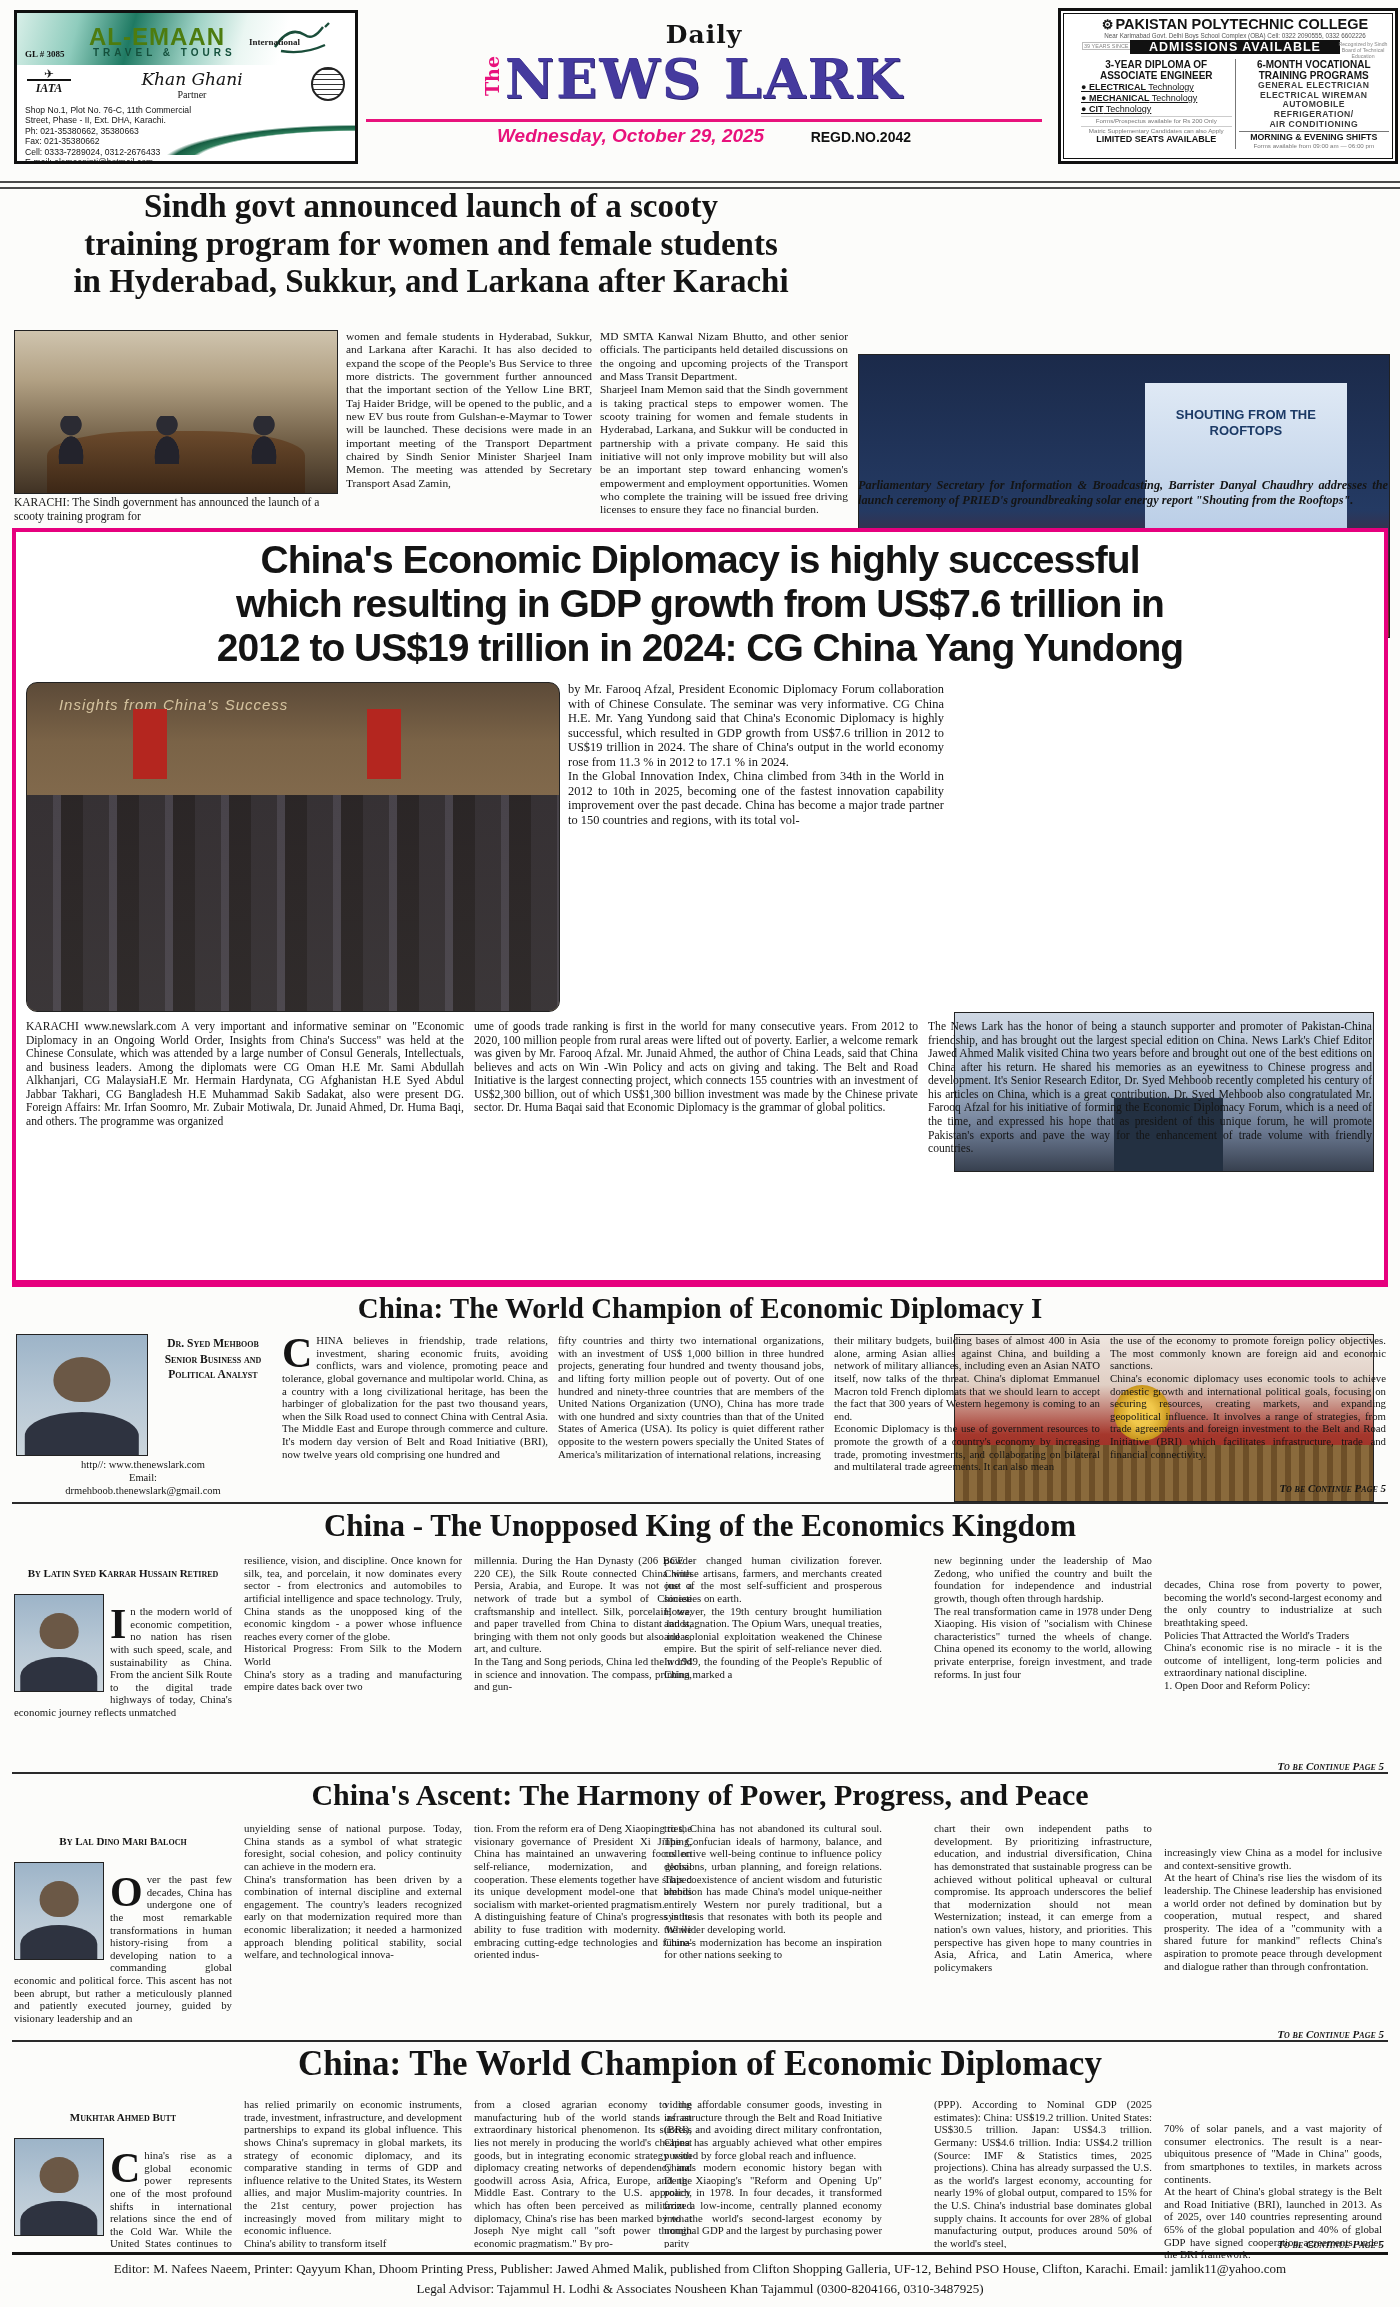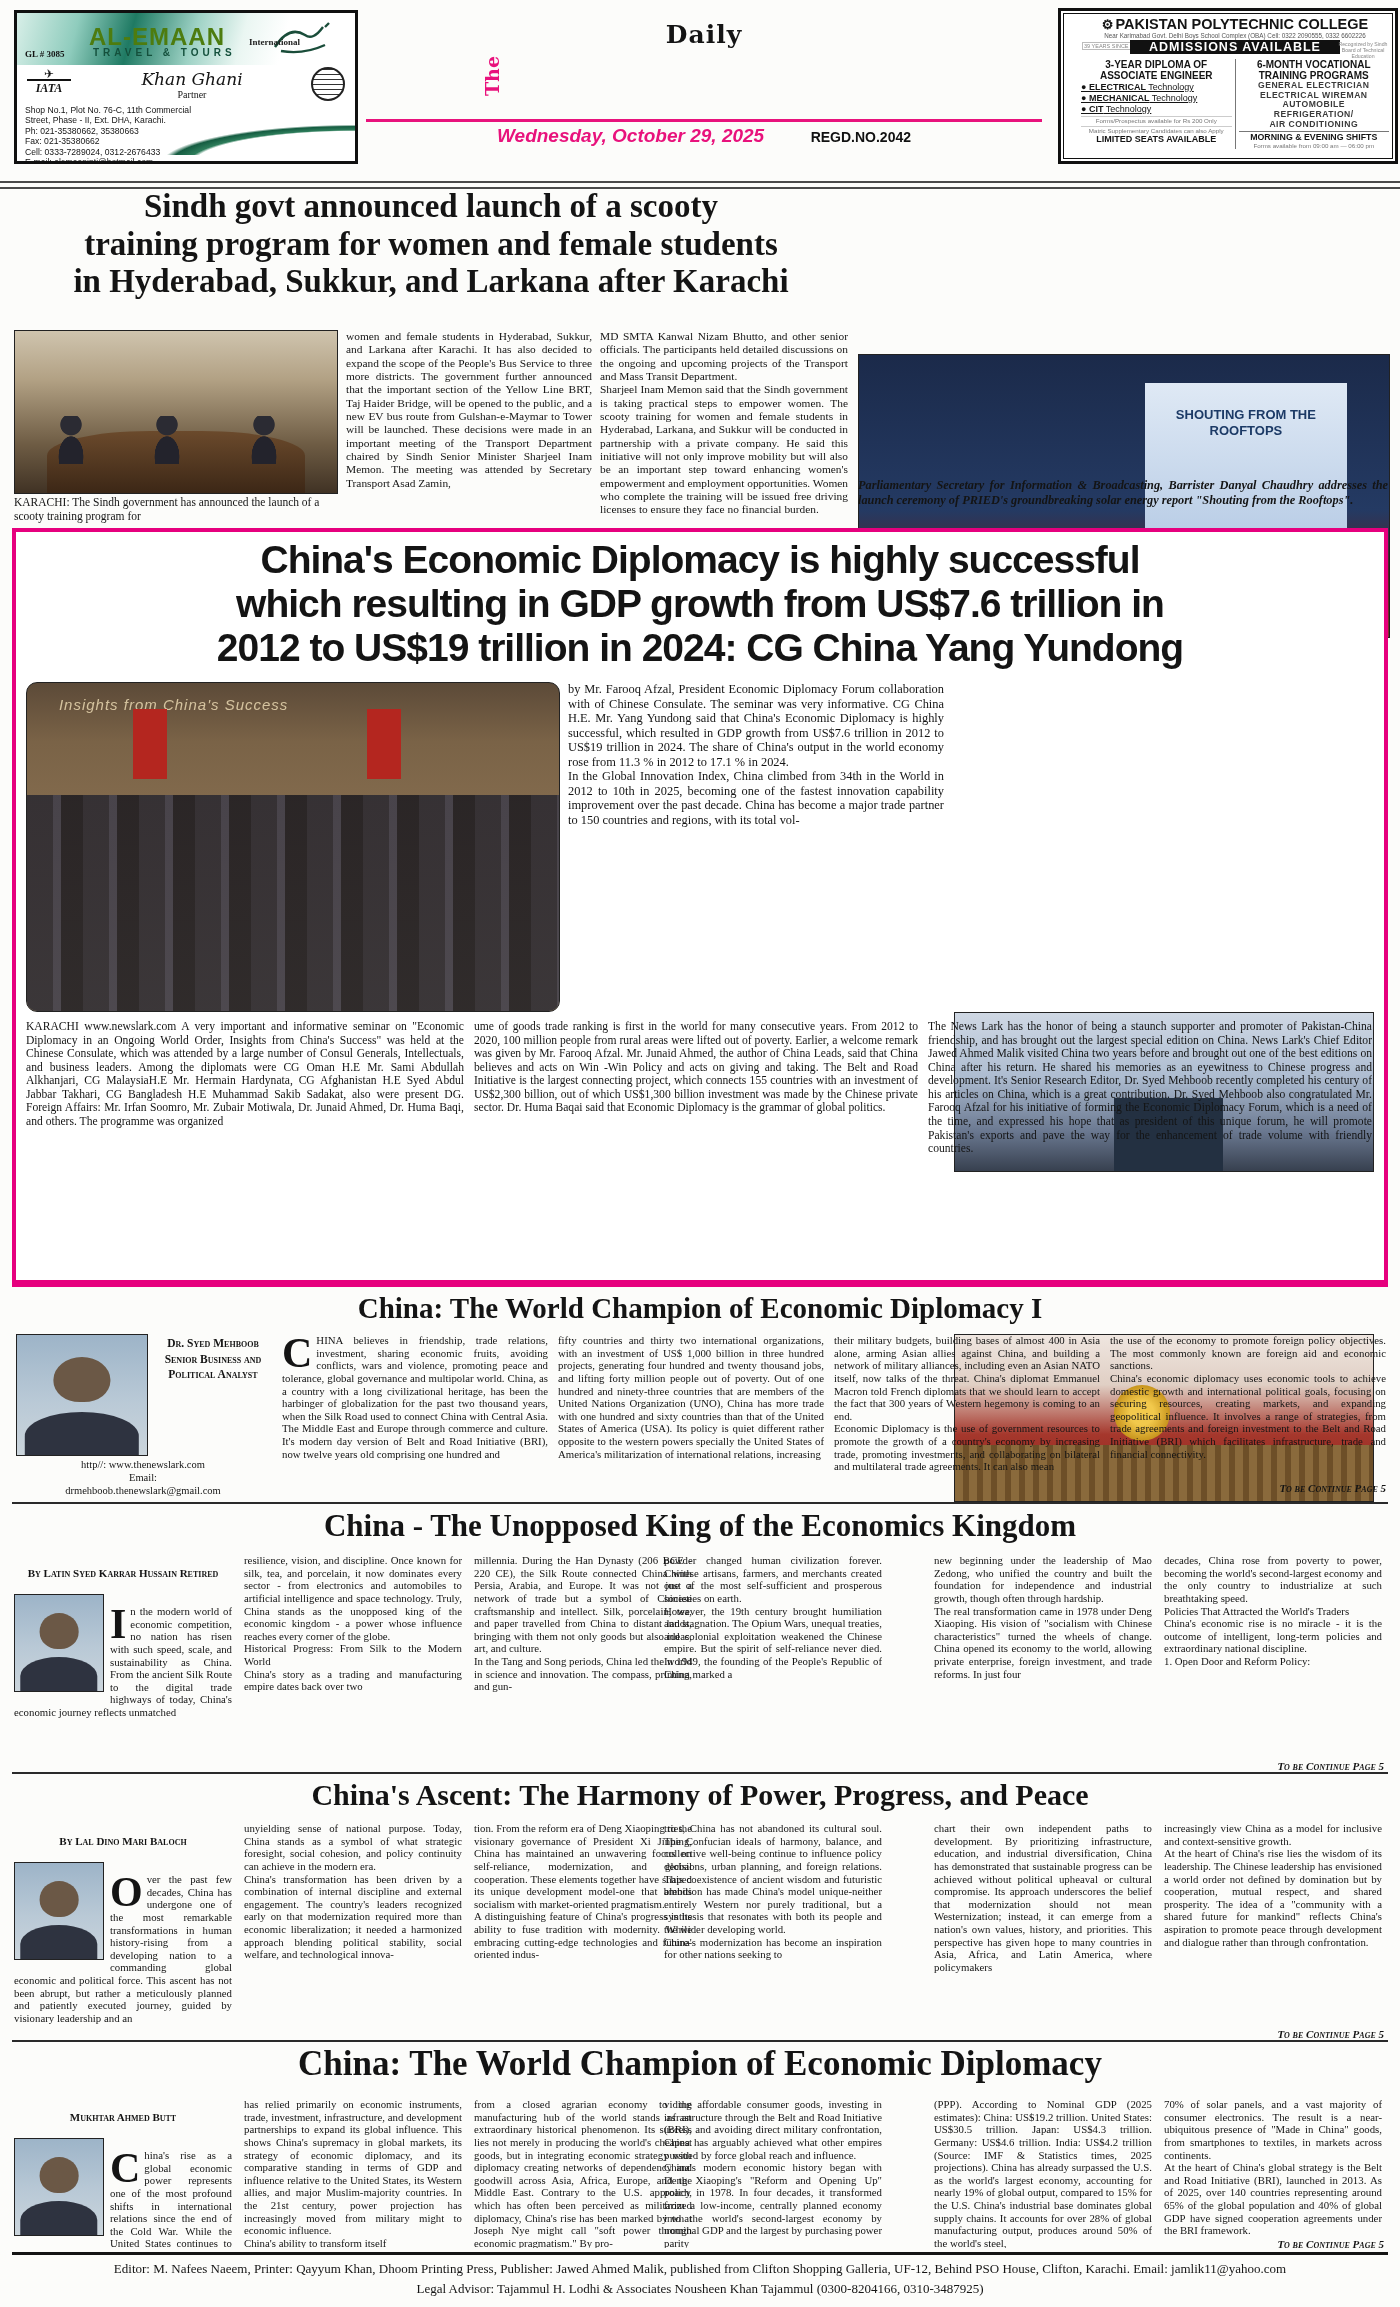--- a/index.html
+++ b/index.html
@@ -165,6 +165,7 @@
   <div class="daily">Daily</div>
   <div class="trow">
     <span class="theV">The</span>
+    <span class="nlark">NEWS LARK</span>
   </div>
   <div class="prule"></div>
   <div class="daterow">

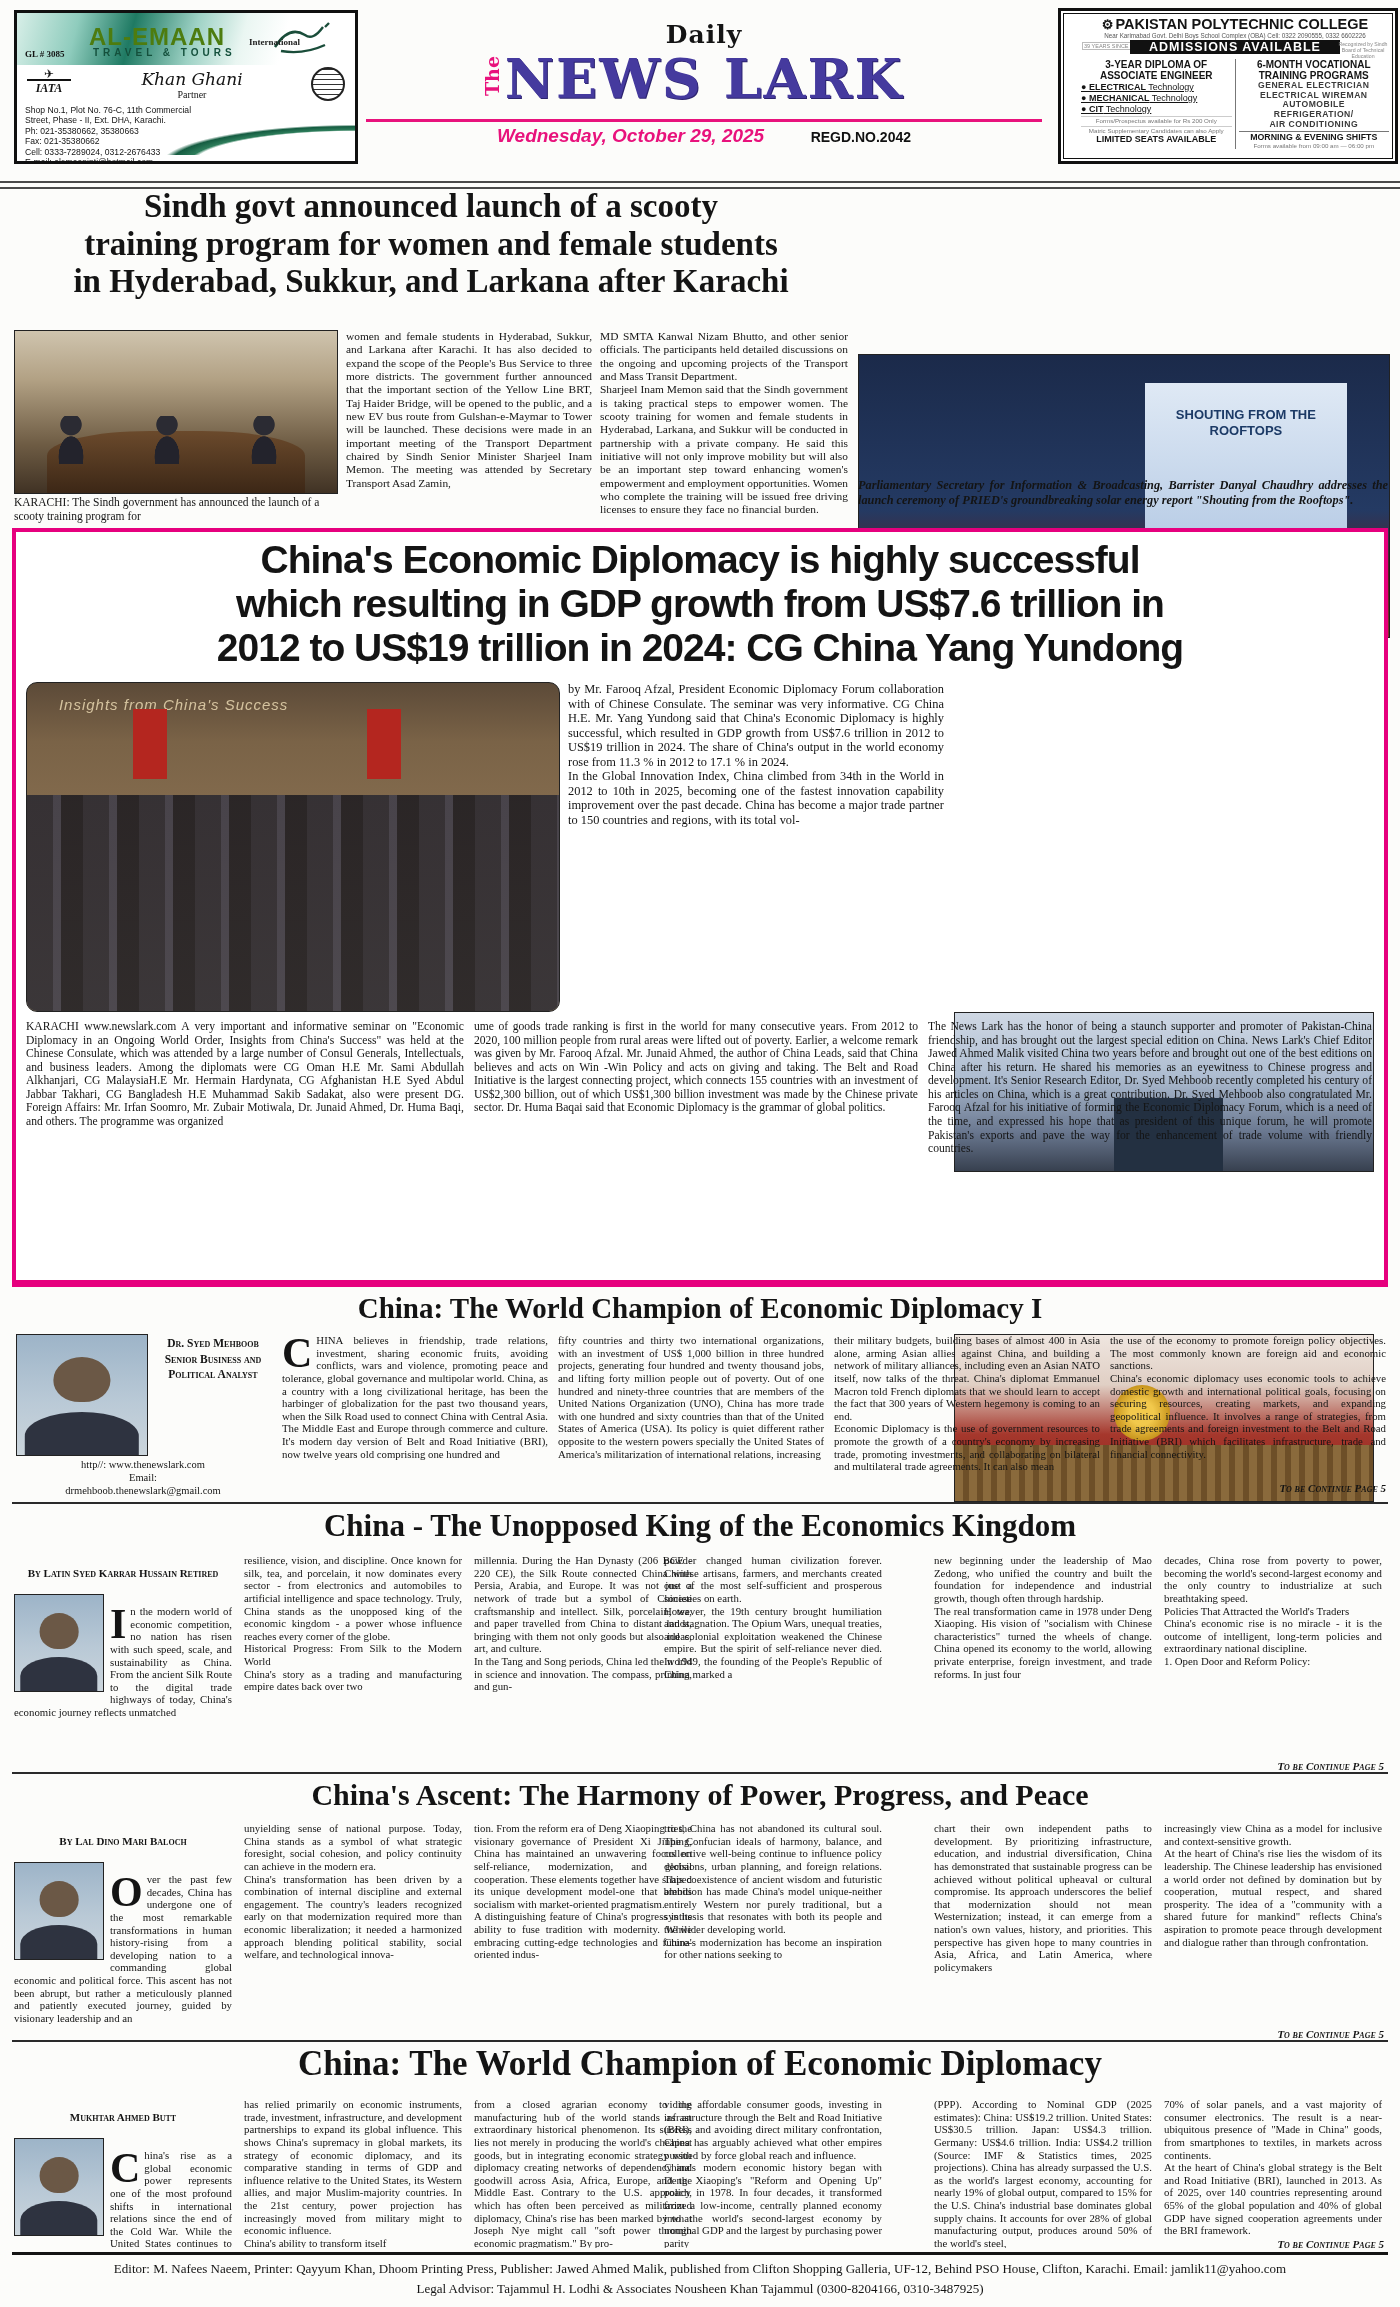--- a/index.html
+++ b/index.html
@@ -118,7 +118,7 @@
   #a4{left:12px;top:1502px;width:1376px;height:270px;}
   #a4 .shl{font-size:31px;top:4px;}
   .grid6 .gc{position:absolute;top:50px;height:212px;width:218px;font-size:10.8px;}
-  .g0{left:2px;} .g1{left:232px;} .g2{left:462px;} .g3{left:652px;} .g4{left:922px;} .g5{left:1152px;}
+  .g0{left:2px;} .g1{left:232px;} .g2{left:462px;} .g3{left:652px;} .g4{left:922px;} .g5{left:1152px;margin-top:24px;}
   .gcont{position:absolute;right:4px;bottom:2px;width:220px;}
   #a5{left:12px;top:1772px;width:1376px;height:268px;}
   #a5 .shl{font-size:30px;top:4px;}

